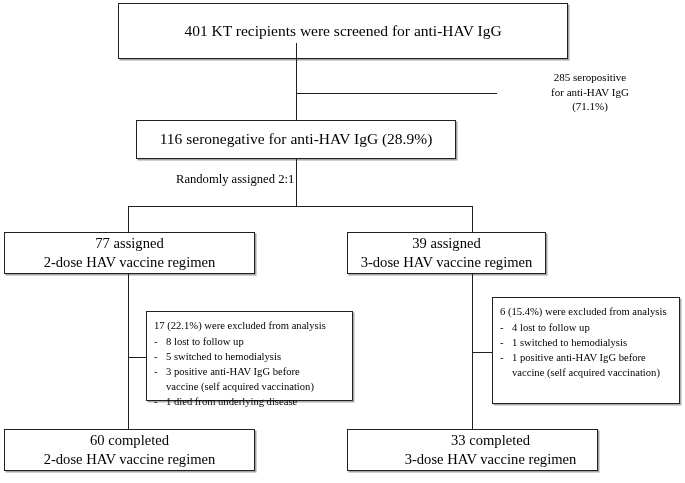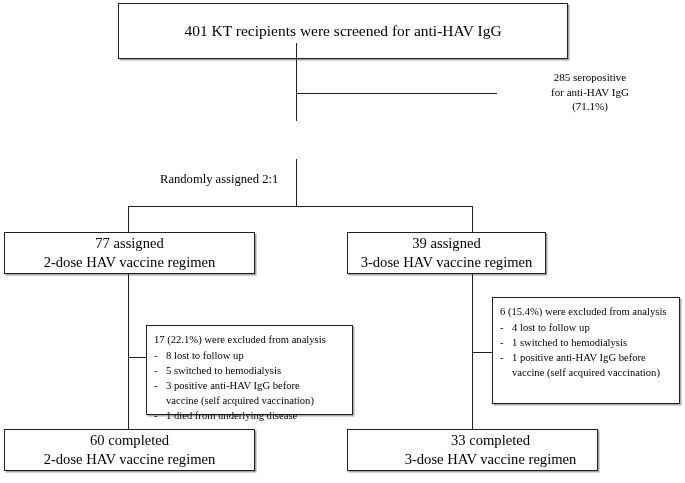--- a/index.html
+++ b/index.html
@@ -106,6 +106,9 @@
     <span class="line">(71.1%)</span>
   </div>
 
+  <div class="box box-main" style="left:136px; top:120px; width:320px; height:39px;">
+    <span class="line">116 seronegative for anti-HAV IgG (28.9%)</span>
+  </div>
 
   <div class="ln ln-v" style="left:296px; top:159px; height:48px;"></div>
 

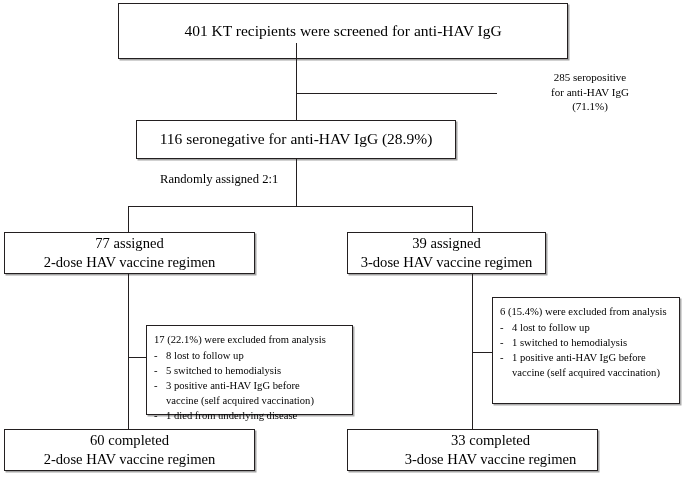--- a/index.html
+++ b/index.html
@@ -77,6 +77,7 @@
     font-size: 12.6px;
     white-space: nowrap;
     text-align: left;
+    margin-left: 16px;
   }
 
   

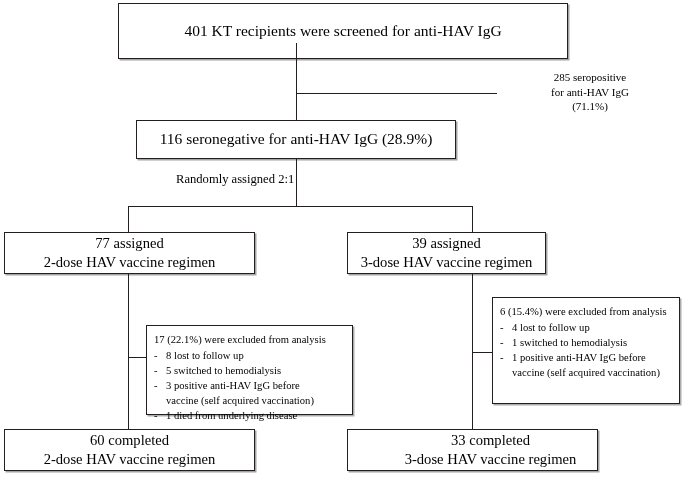--- a/index.html
+++ b/index.html
@@ -143,7 +143,7 @@
 
   <div class="ln ln-h" style="left:472px; top:352px; width:21px;"></div>
 
-  <div class="box box-excl" style="left:146px; top:311px; width:207px; height:90px;margin-top:14px;">
+  <div class="box box-excl" style="left:146px; top:311px; width:207px; height:90px;">
     <span class="excl-head">17 (22.1%) were excluded from analysis</span>
 
     <span class="excl-item">

